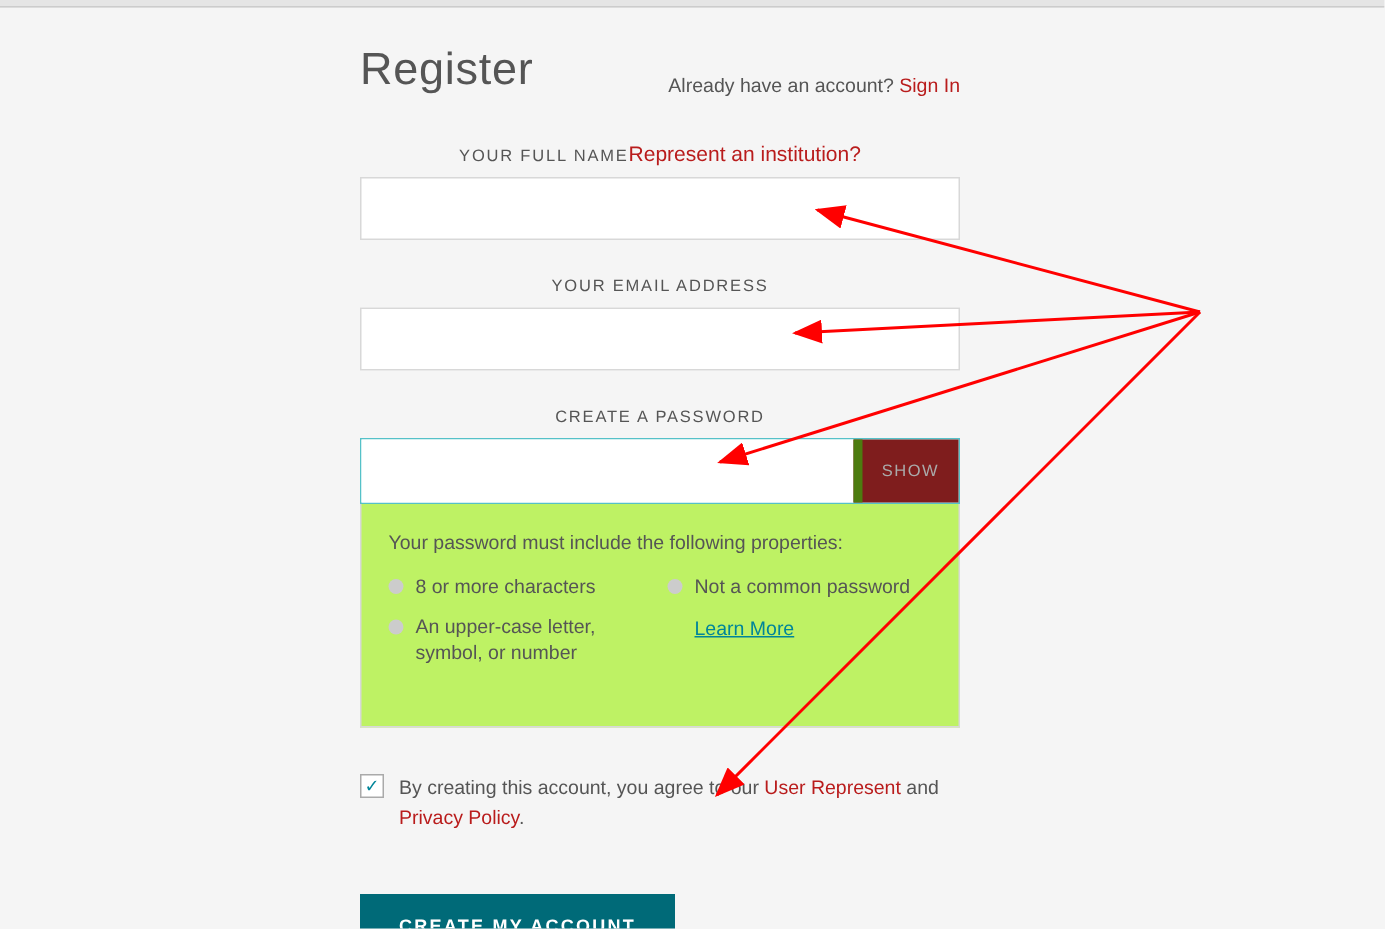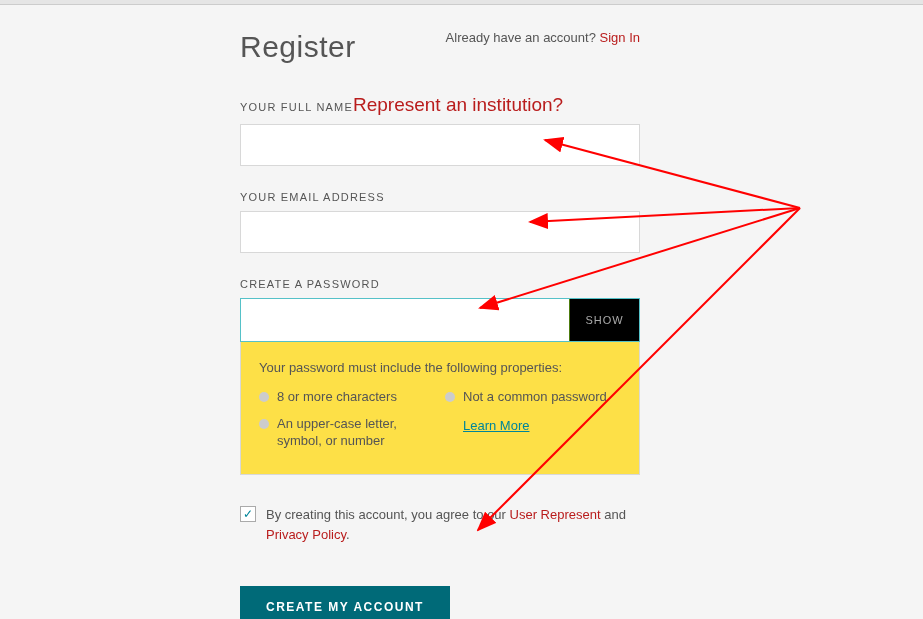--- a/index.html
+++ b/index.html
@@ -17,7 +17,7 @@
       margin: 25px auto 0 220px;
       padding: 0 20px;
     }
-    .header-row { display: flex; align-items: flex-start; justify-content: space-between; margin-bottom: 30px; }
+    .header-row { display: flex; align-items: flex-end; justify-content: space-between; margin-bottom: 30px; }
     .register-title {
       font-size: 30px; font-weight: 300; color: #555; letter-spacing: 0.5px;
     }

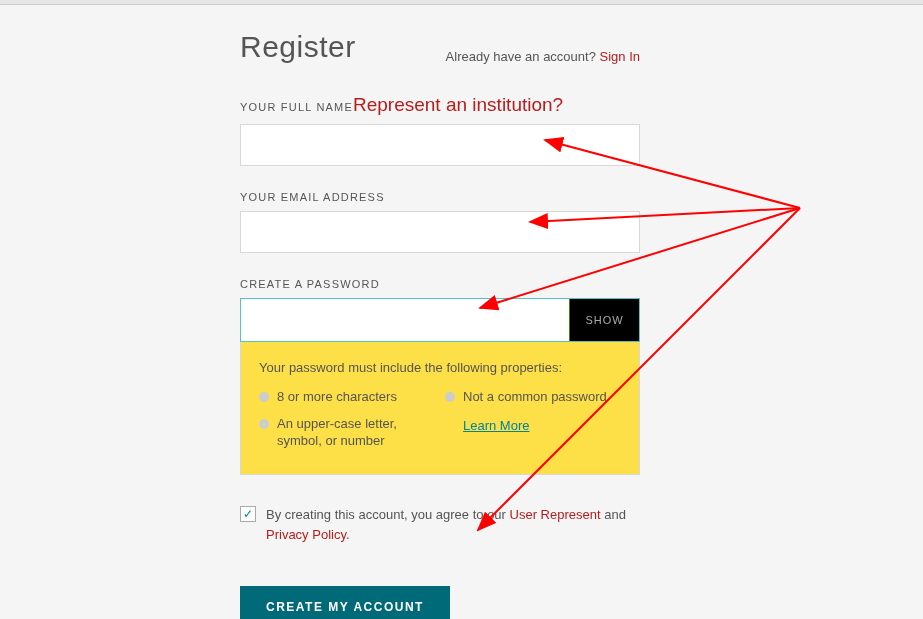--- a/index.html
+++ b/index.html
@@ -25,7 +25,7 @@
     .link { color: #b91c1c; cursor: pointer; text-decoration: none; }
 
     .field-group { margin-bottom: 25px; }
-    .label-row { display: flex; justify-content: flex-start; align-items: baseline; margin-bottom: 8px; }
+    .label-row { display: flex; justify-content: center; align-items: baseline; margin-bottom: 8px; }
     .field-label {
       font-size: 11px; color: #555; letter-spacing: 1.2px;
     }

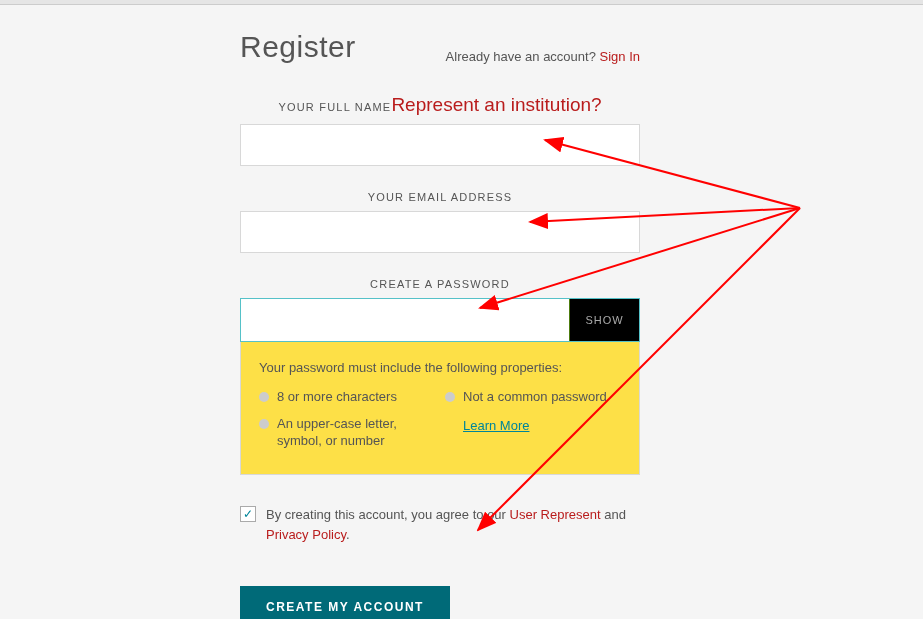--- a/index.html
+++ b/index.html
@@ -29,7 +29,7 @@
     .field-label {
       font-size: 11px; color: #555; letter-spacing: 1.2px;
     }
-    .represent-link { font-size: 19px; }
+    .represent-link { font-size: 14px; }
     .text-input {
       width: 100%; height: 42px; border: 1px solid #d8d8d8; background: #fff;
       padding: 0 10px; font-size: 14px; outline: none;

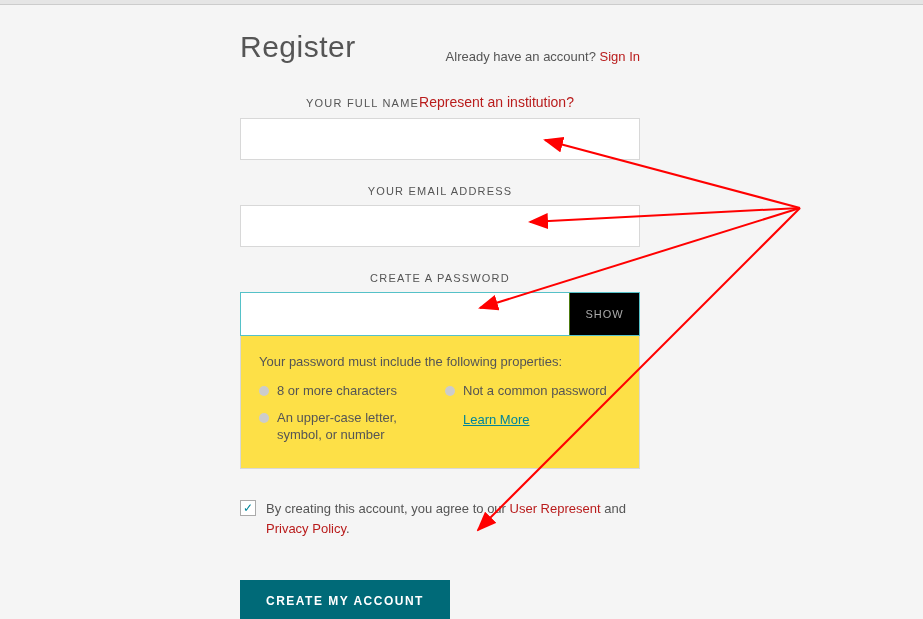--- a/index.html
+++ b/index.html
@@ -40,7 +40,7 @@
       flex: 1; height: 42px; border: none; padding: 0 10px; font-size: 14px; outline: none;
     }
     .show-btn {
-      width: 70px; border: none; border-left: 1px solid #4d7c0f; background: #000000;
+      width: 70px; border: none; border-left: 6px solid #4d7c0f; background: #7f1d1d;
       font-size: 11px; color: #aaa; letter-spacing: 1px; cursor: pointer;
     }
 

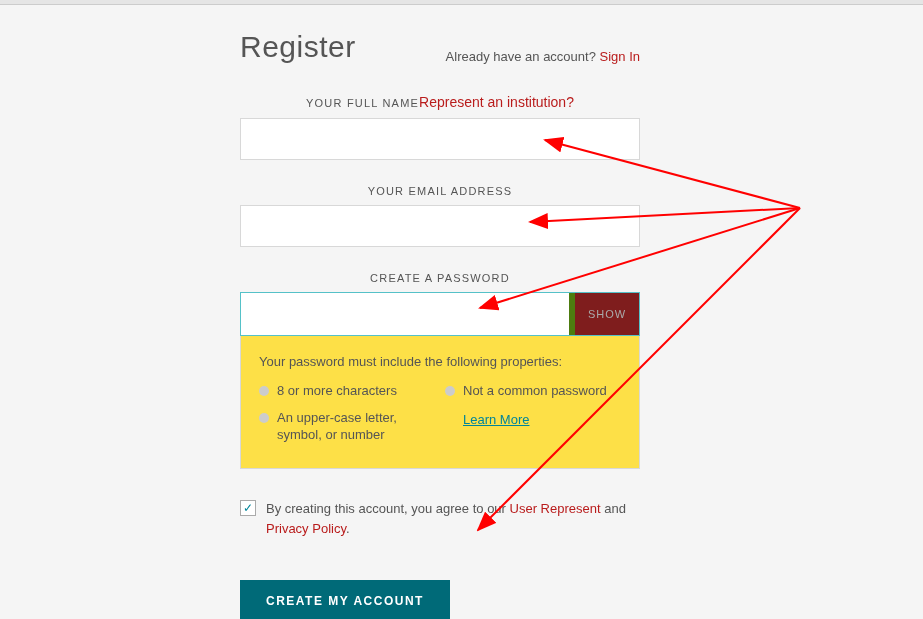--- a/index.html
+++ b/index.html
@@ -45,7 +45,7 @@
     }
 
     .password-hints {
-      border: 1px solid #d8d8d8; border-top: none; padding: 18px 18px 14px; background: #fde047;
+      border: 1px solid #d8d8d8; border-top: none; padding: 18px 18px 30px; background: #bef264;
     }
     .hints-title { font-size: 13px; color: #555; margin-bottom: 14px; }
     .hints-grid { display: flex; gap: 10px; }

